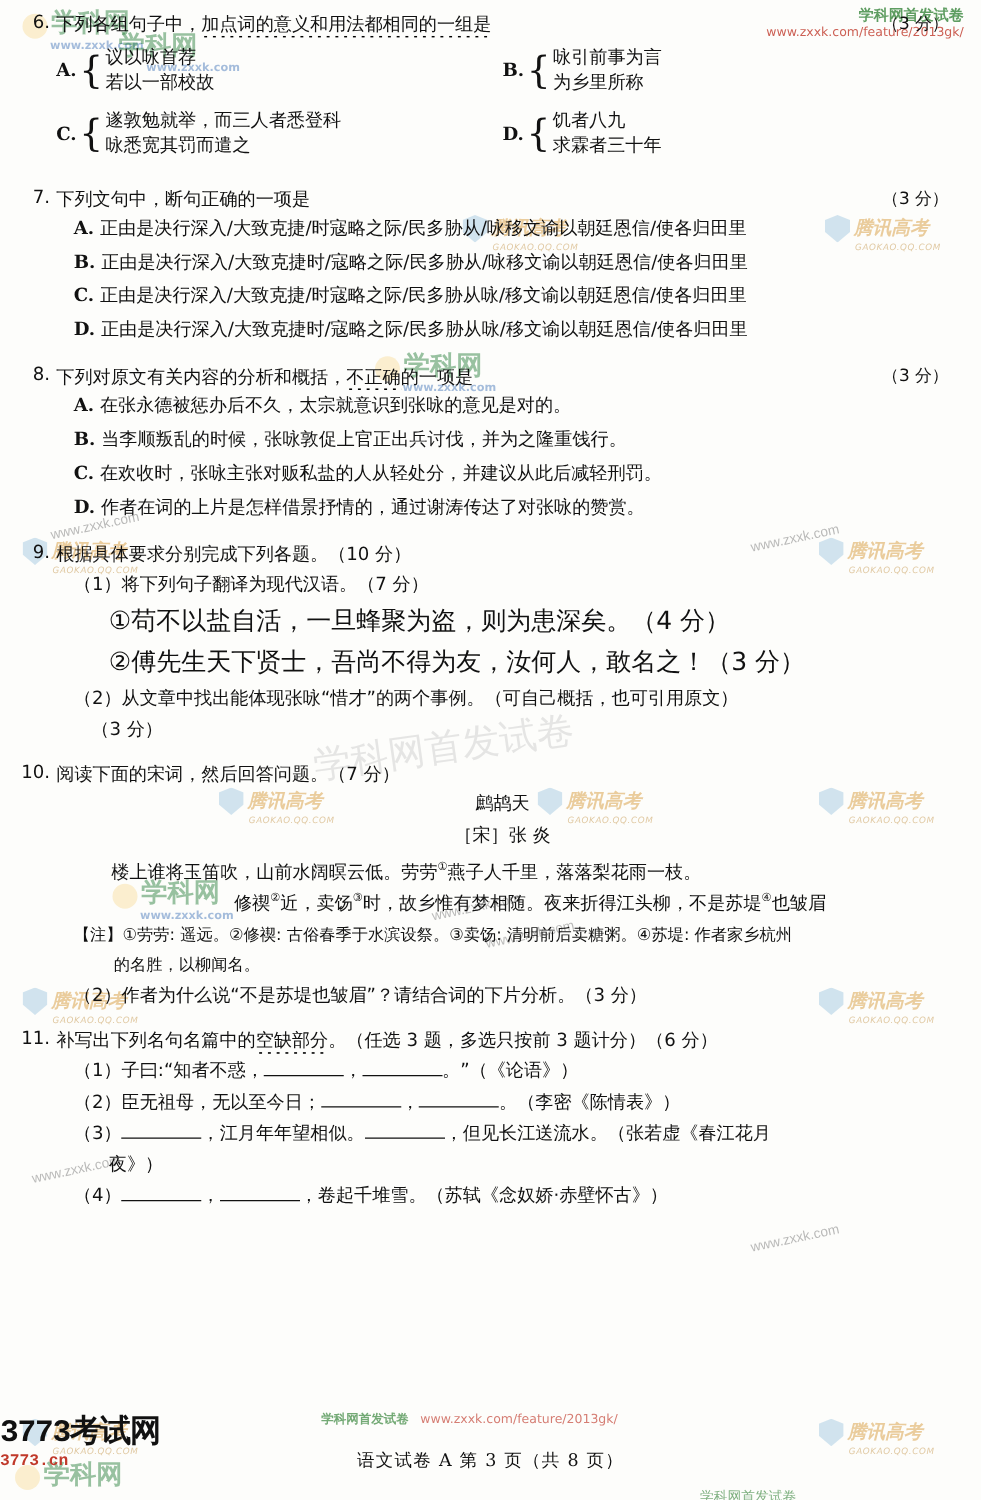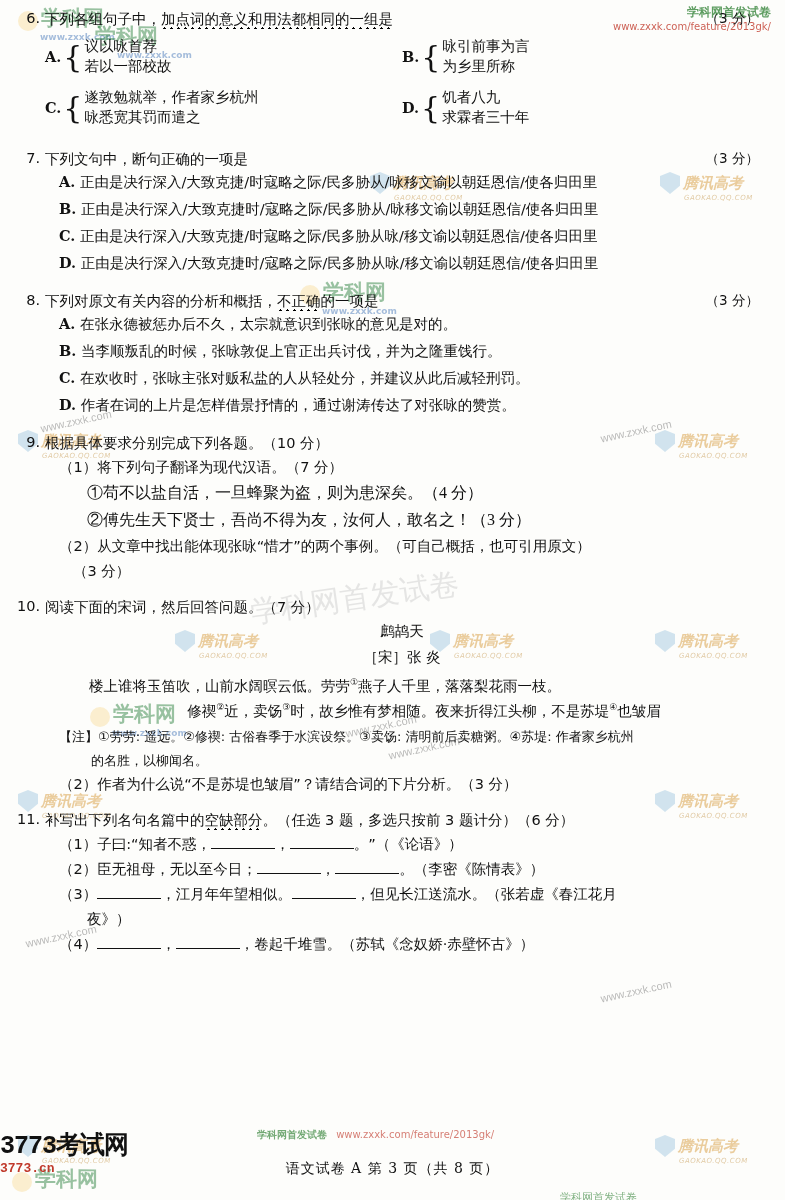--- a/index.html
+++ b/index.html
@@ -215,7 +215,7 @@
             <span class="opt-label">C.</span>
             <span class="brace">{</span>
             <span class="pair">
-              <span>遂敦勉就举，作者家乡杭州</span>
+              <span>遂敦勉就举，而三人者悉登科</span>
               <span>咏悉宽其罚而遣之</span>
             </span>
           </div>

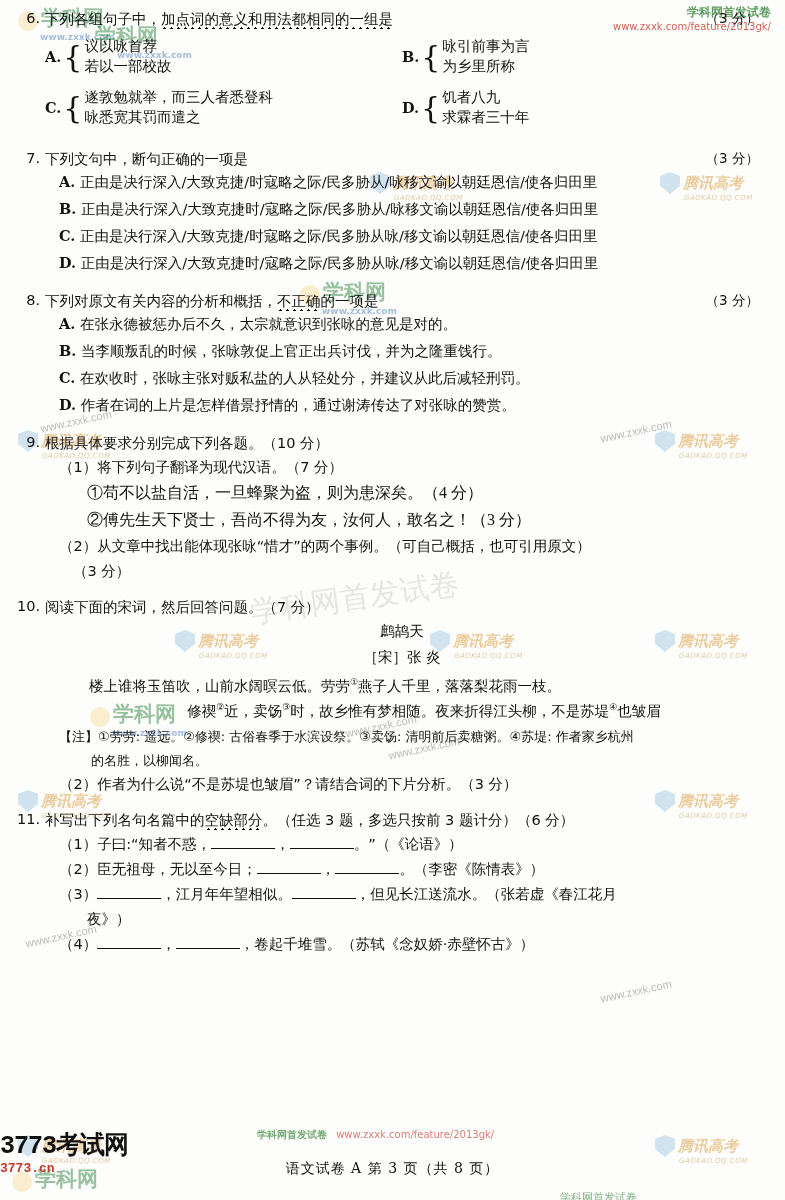--- a/index.html
+++ b/index.html
@@ -70,7 +70,7 @@
   .opt-line{margin:4px 0 8px 14px;font-size:14.5px;}
   .opt-line b{font-family:"DejaVu Serif",serif;}
   .sub{margin:5px 0 6px 14px;font-size:14.5px;}
-  .sub2{margin:5px 0 6px 42px;font-size:16px;font-family:Liberation Serif, serif;}
+  .sub2{margin:5px 0 6px 42px;font-size:20px;}
   .poem{margin:4px 0 0 0;text-align:center;font-size:14.5px;line-height:1.5;}
   .poem-body{margin:6px 0 0 44px;font-size:14.5px;line-height:1.6;}
   .note{margin:4px 0 0 14px;font-size:13px;line-height:1.5;}

